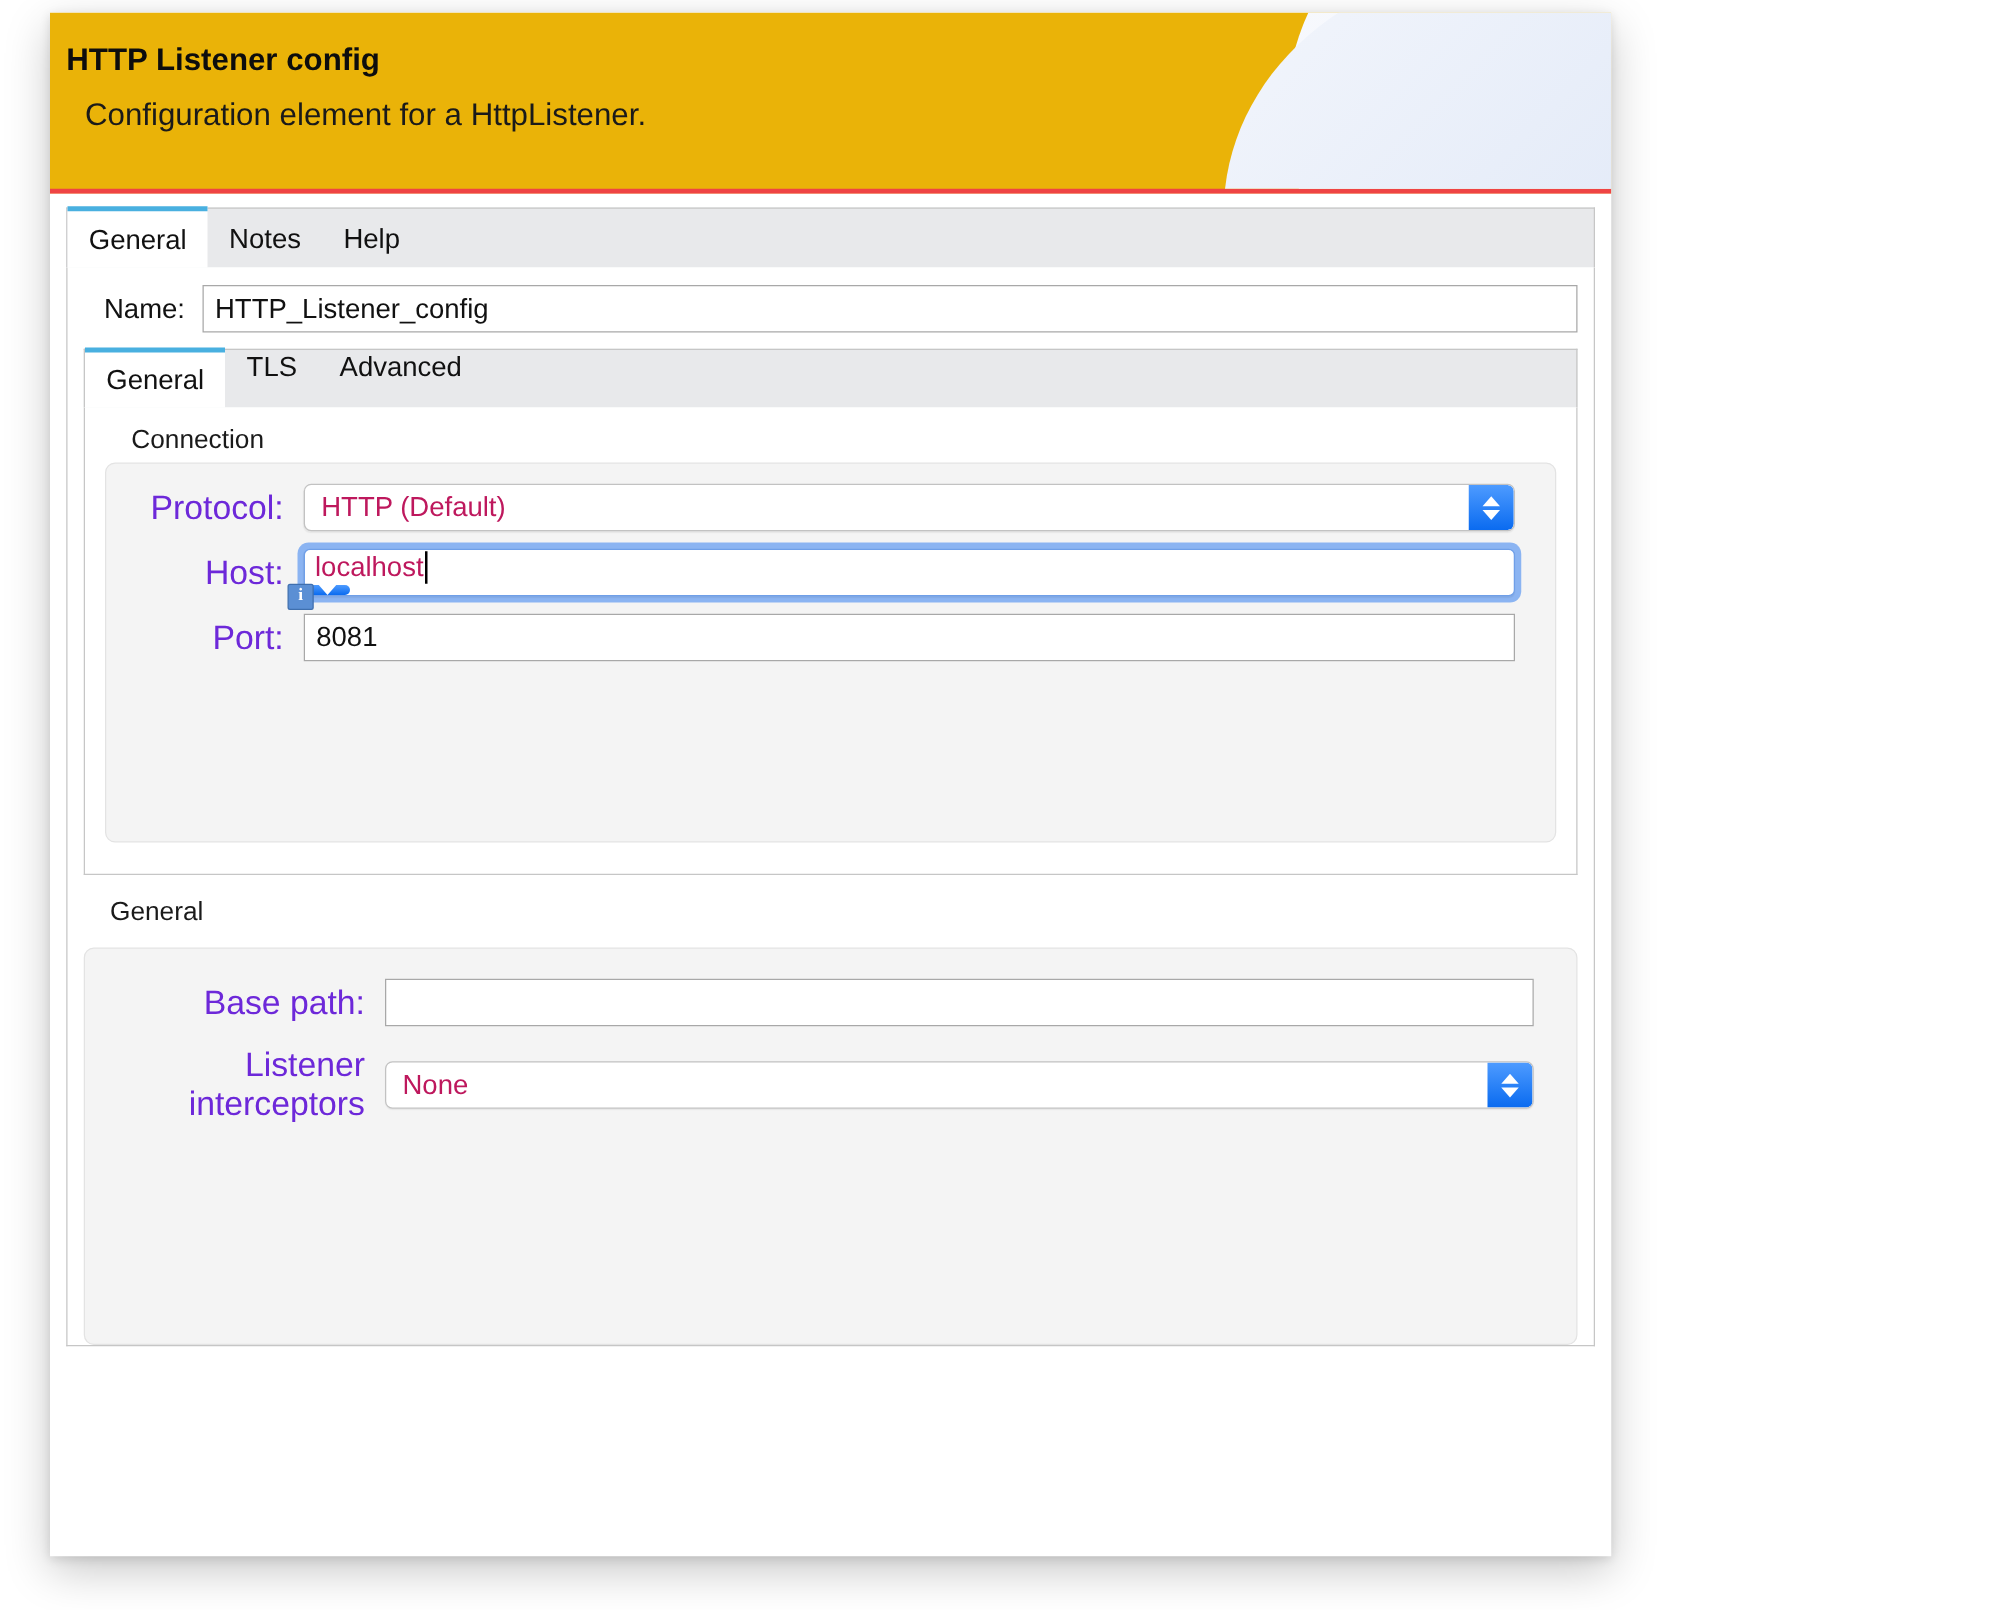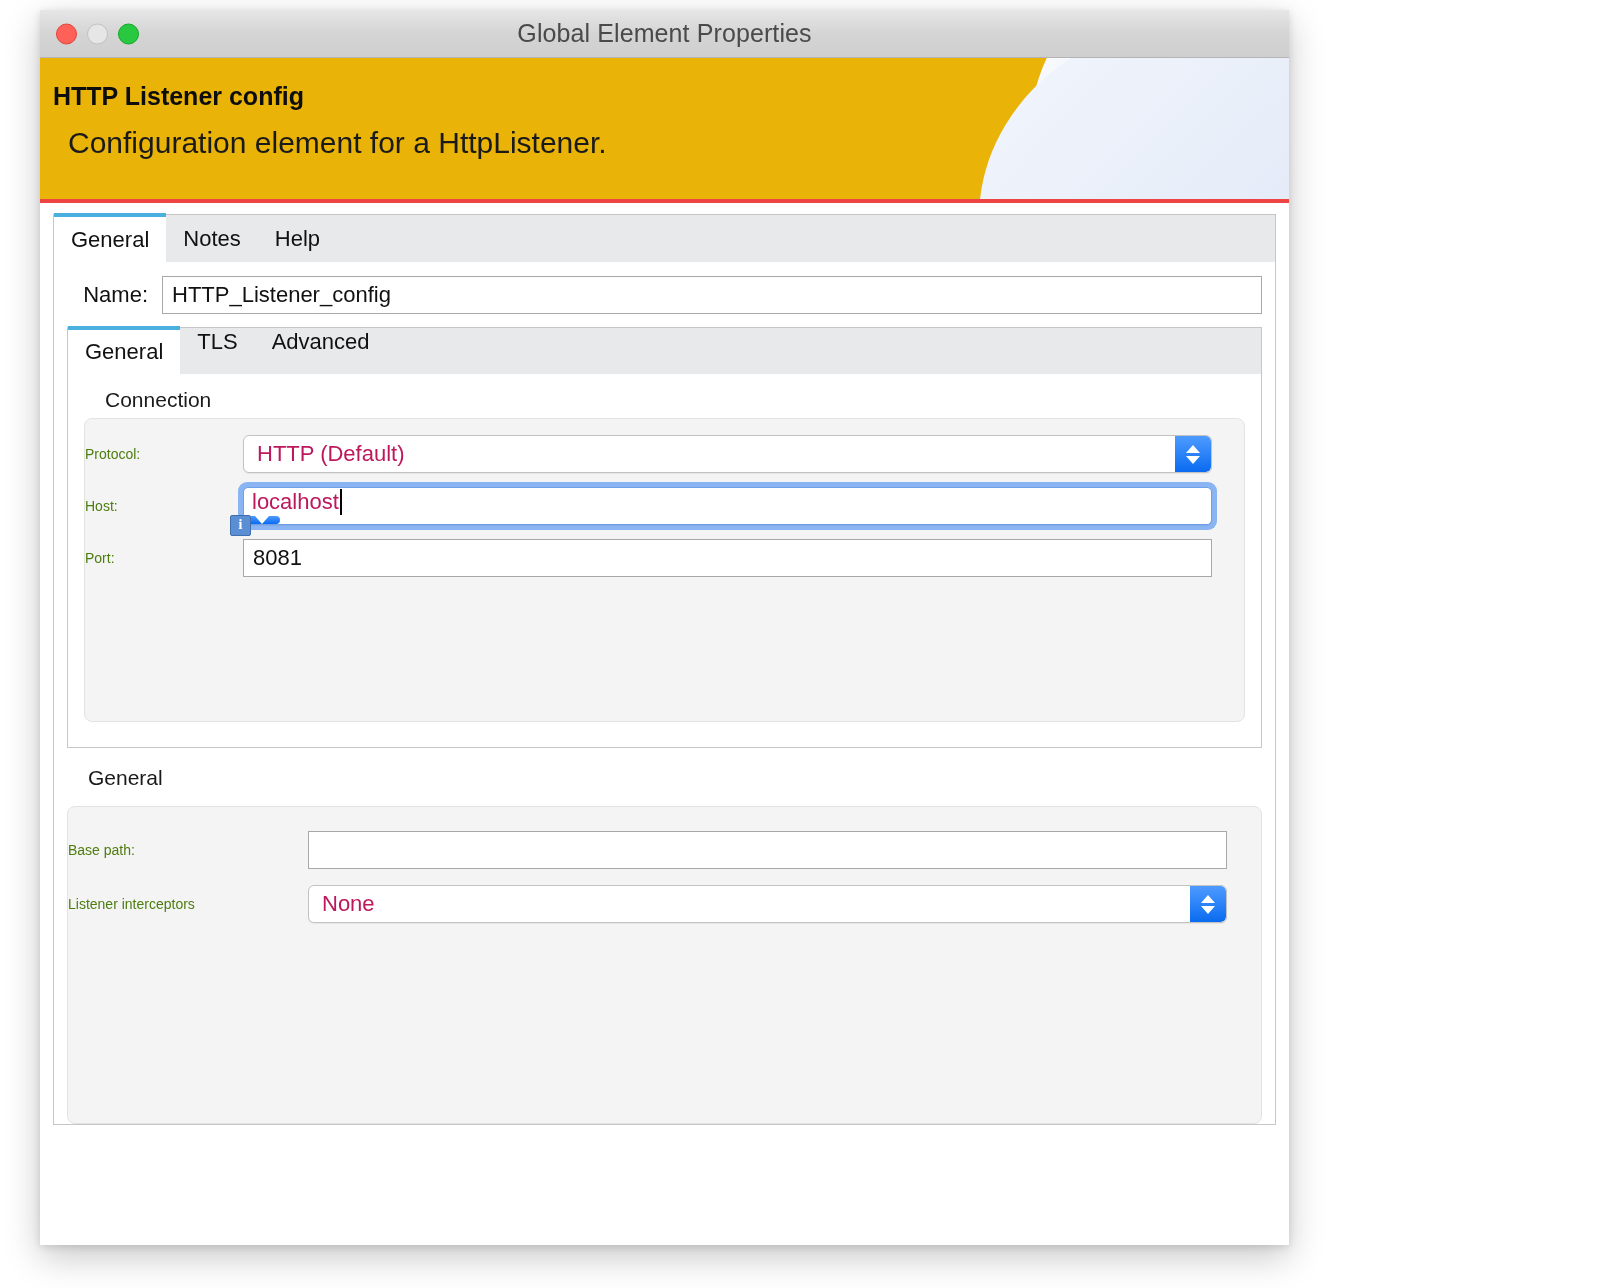--- a/index.html
+++ b/index.html
@@ -342,14 +342,6 @@
 
 <div class="window">
 
-  <div class="titlebar">
-    <div class="traffic">
-      <div class="light close"></div>
-      <div class="light min"></div>
-      <div class="light max"></div>
-    </div>
-    <div class="title-text">Global Element Properties</div>
-  </div>
 
   <div class="header">
     <div class="header-arc2"></div>

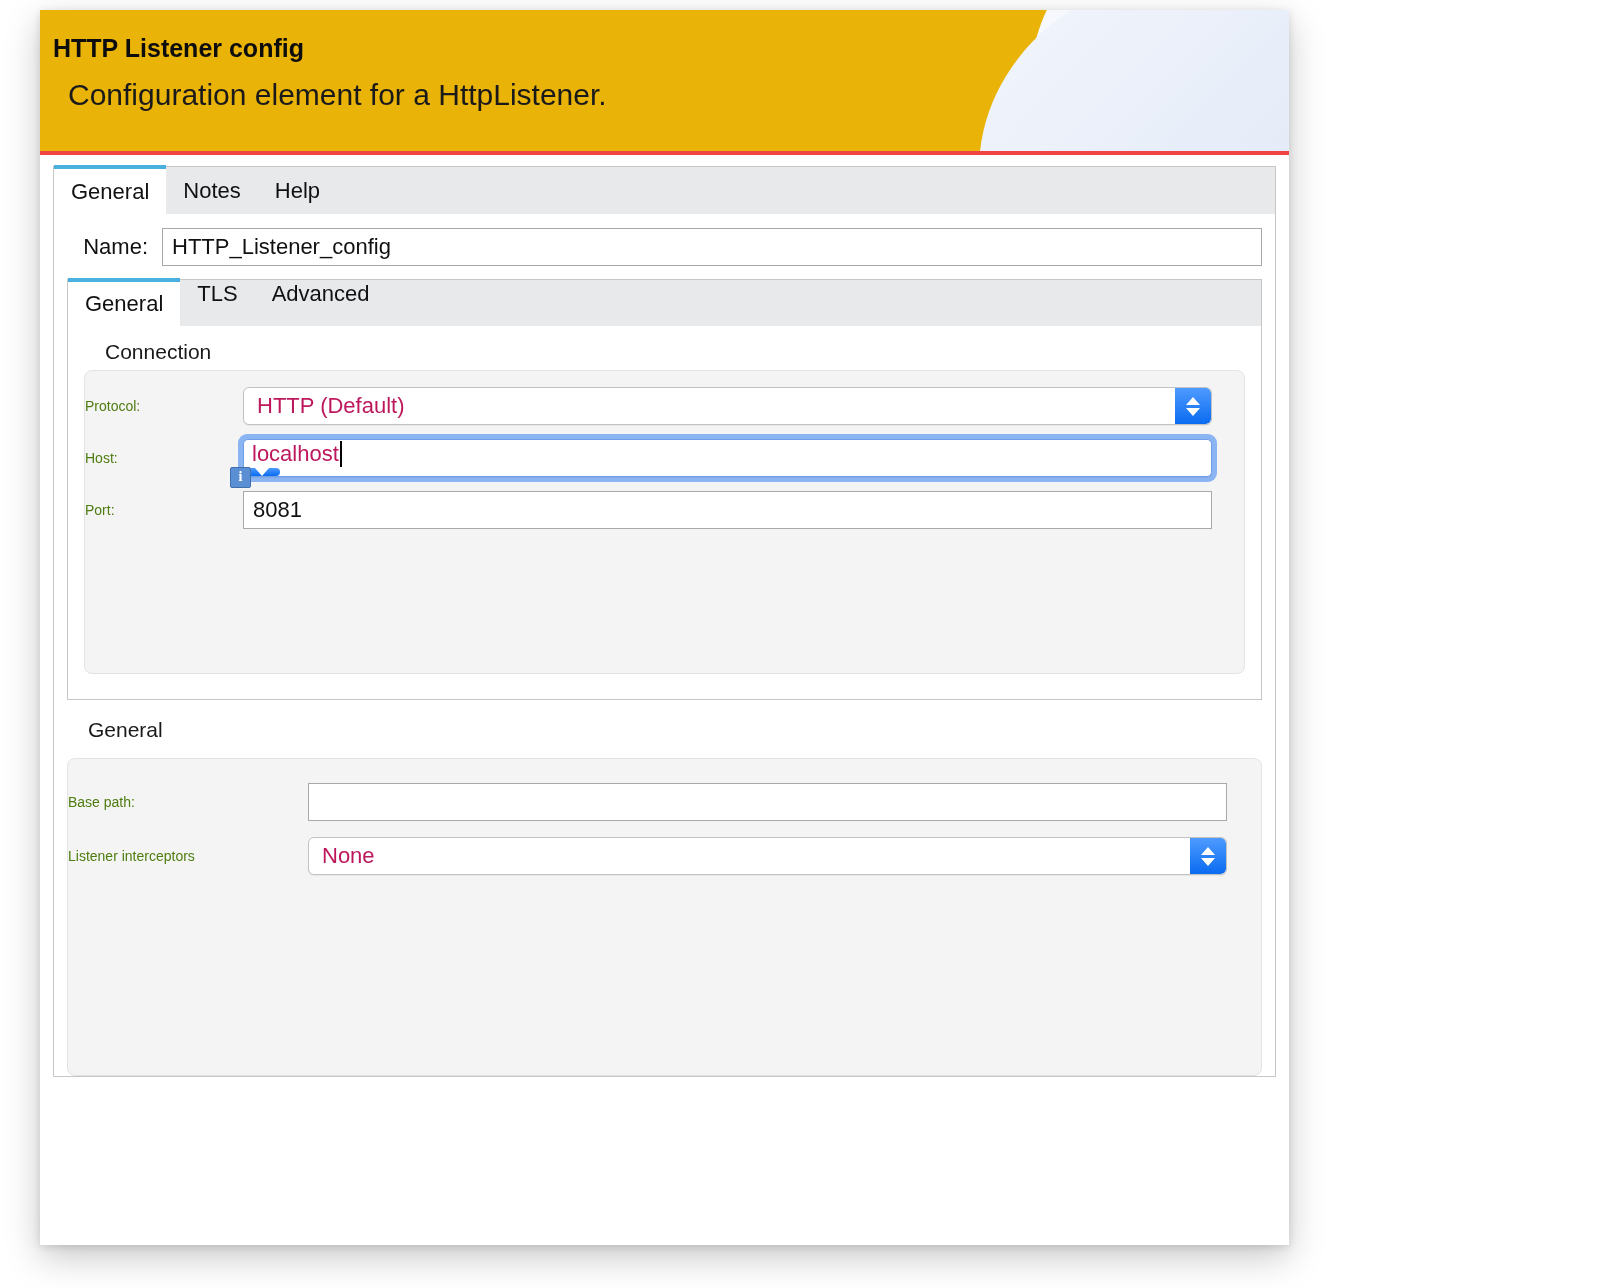--- a/index.html
+++ b/index.html
@@ -103,7 +103,7 @@
     position: absolute;
     left: 28px;
     top: 68px;
-    font-size: 30px;
+    font-size: 25px;
     color: #1a1a1a;
   }
 

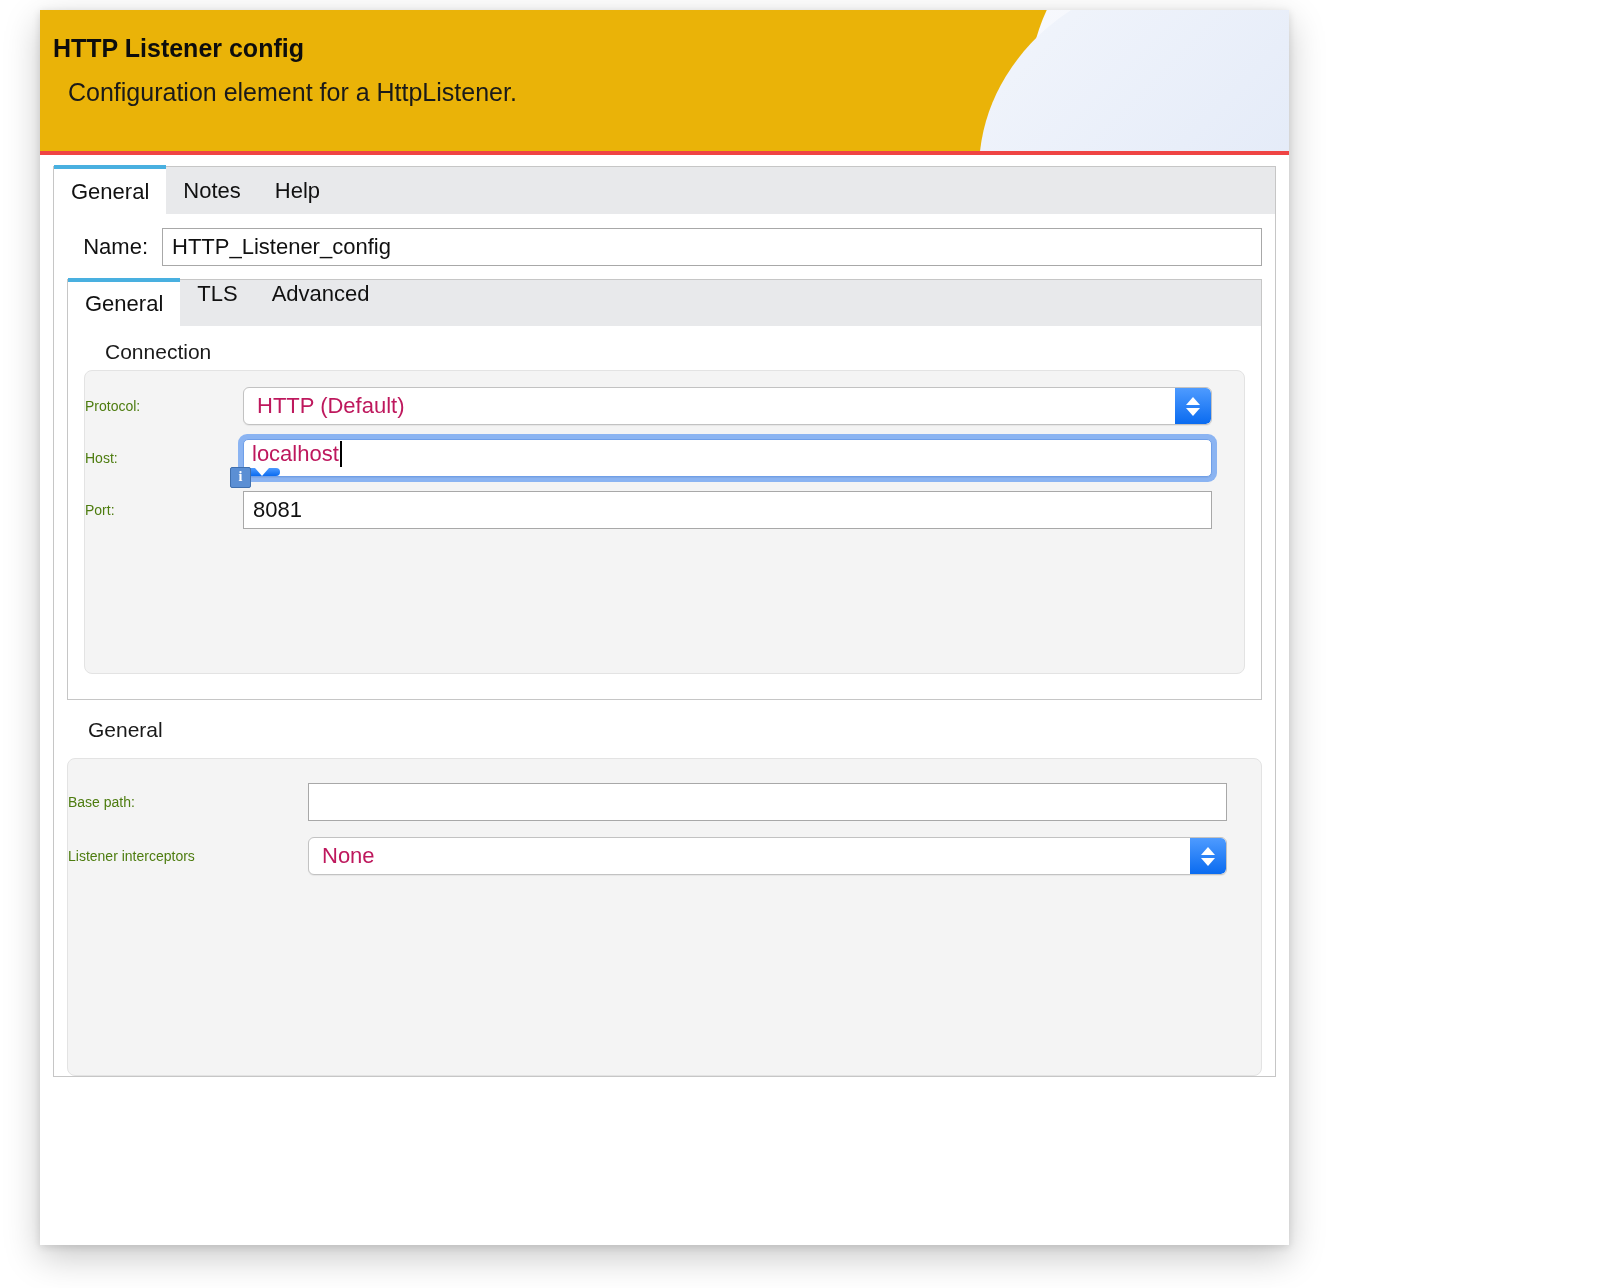--- a/index.html
+++ b/index.html
@@ -215,9 +215,9 @@
   }
   .field-label {
     width: 158px;
-    text-align: left;
-    font-size: 14px;
-    color: #4d7c0f;
+    text-align: right;
+    font-size: 27px;
+    color: #6d28d9;
     padding-right: 16px;
     box-sizing: border-box;
     flex: none;

